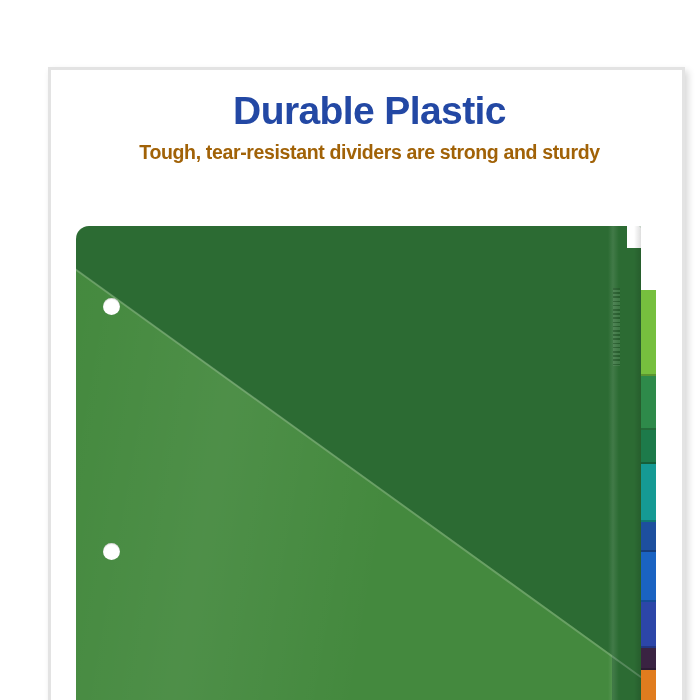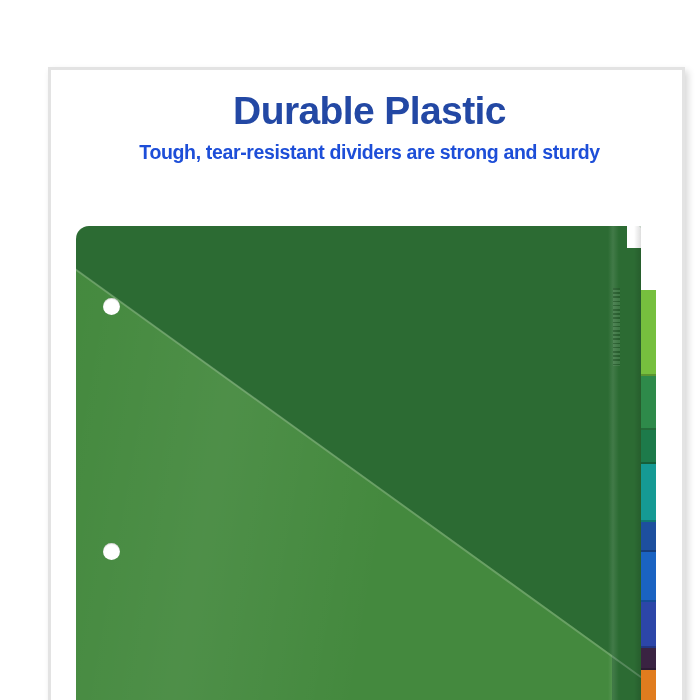--- a/index.html
+++ b/index.html
@@ -223,7 +223,7 @@
 
     <div class="copy-block">
       <h1 class="headline" style="color: rgb(35, 72, 164);">Durable Plastic</h1>
-      <p class="subhead" style="color: #1d4ed8;">
+      <p class="subhead" style="color: #a16207;">
         <span>Tough, tear-resistant dividers are strong and sturdy</span><br>
       </p>
     </div>

